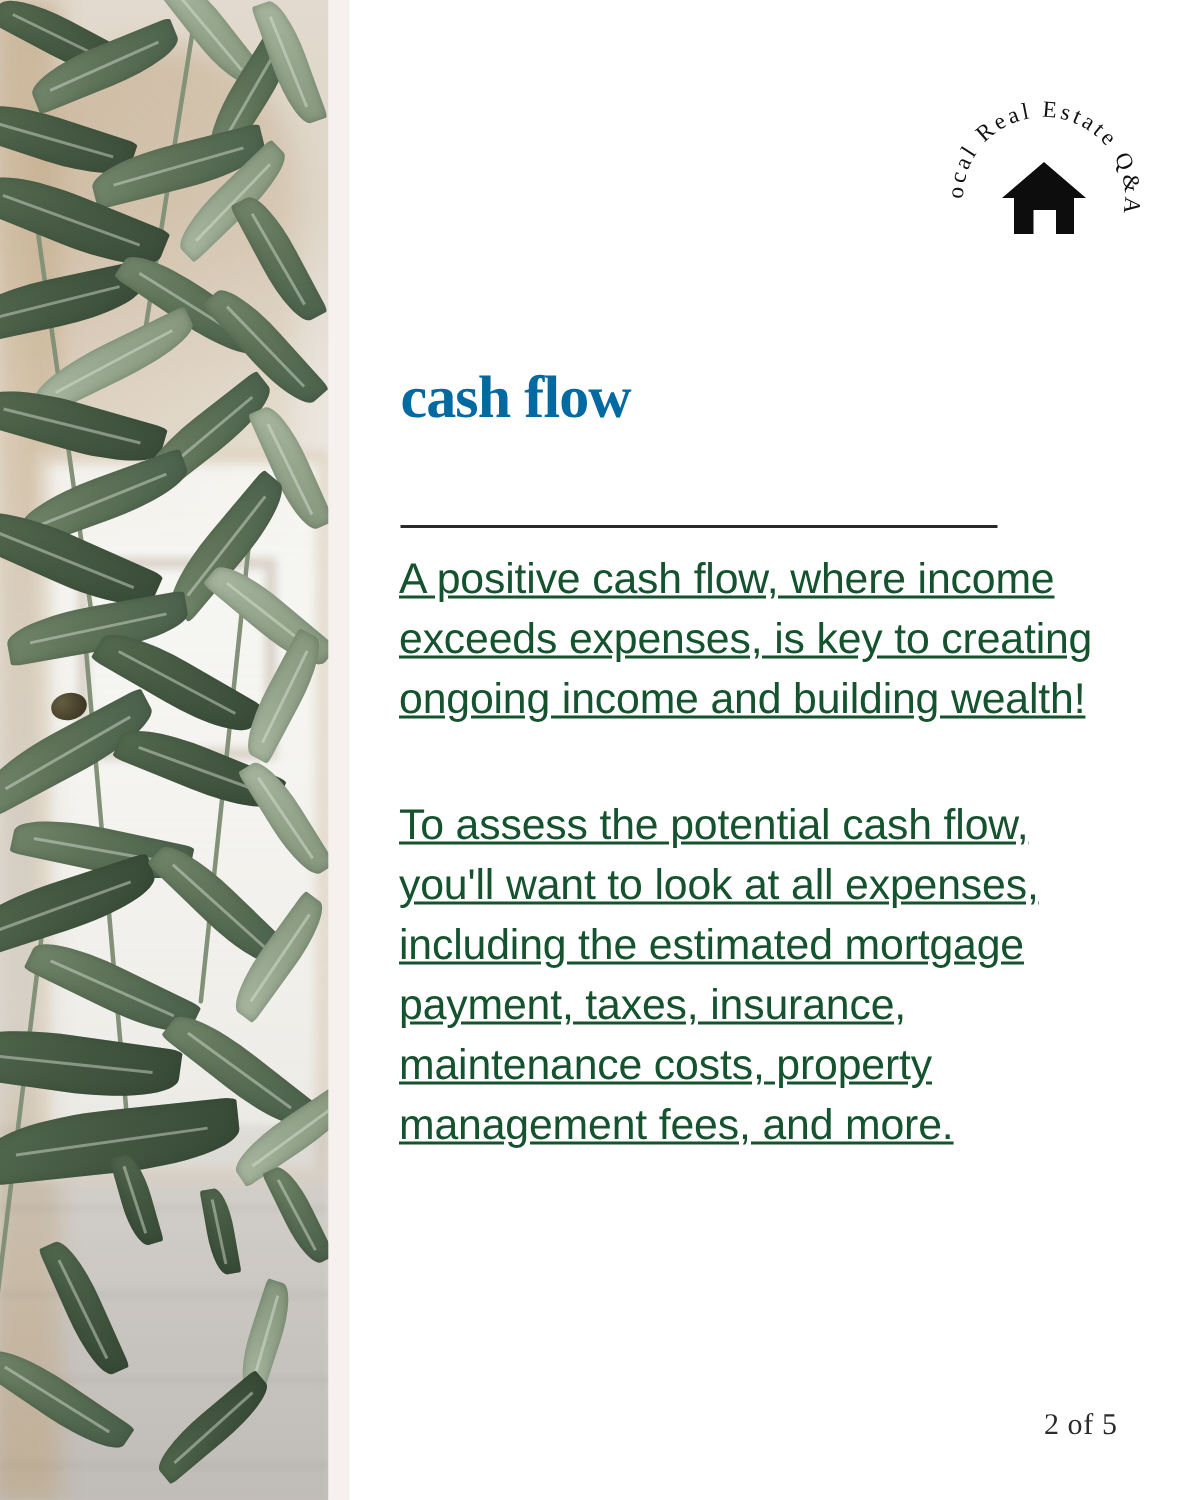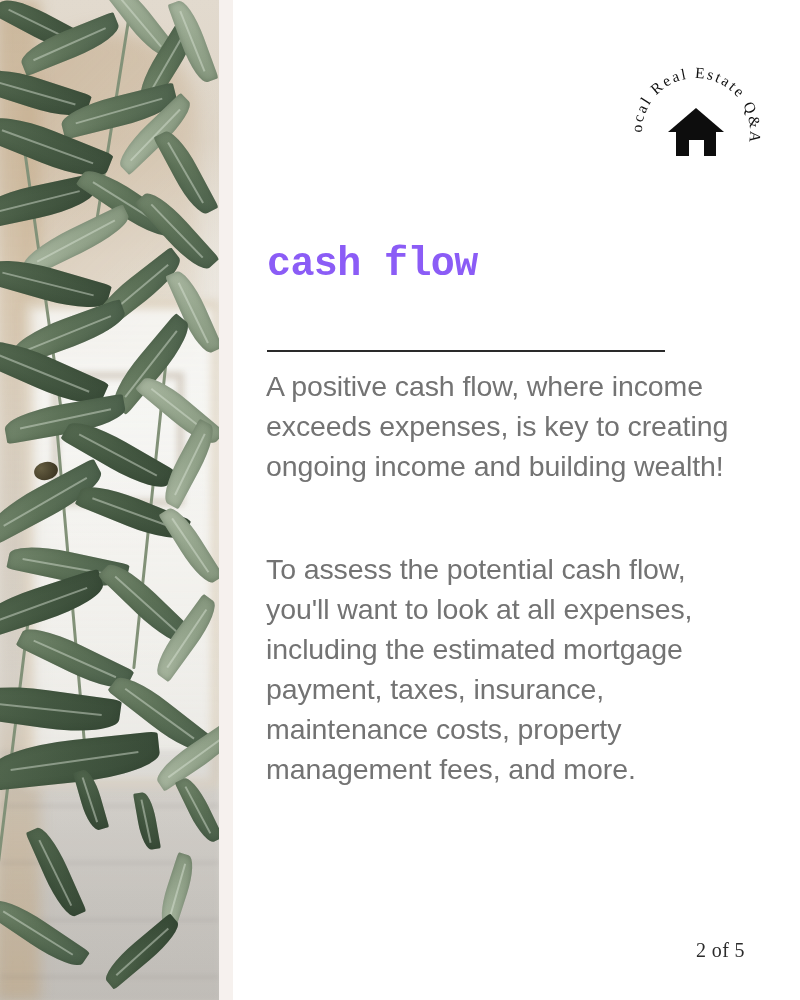--- a/index.html
+++ b/index.html
@@ -181,11 +181,11 @@
     white-space: nowrap;
   }
   .headline-main {
-    font-family: Liberation Mono, monospace;
+    font-family: Liberation Serif, serif;
     font-weight: bold;
     font-size: 40px;
     line-height: 1.15;
-    color: #8b5cf6;
+    color: #0369a1;
     letter-spacing: -0.6px;
     margin-top: 4px;
   }

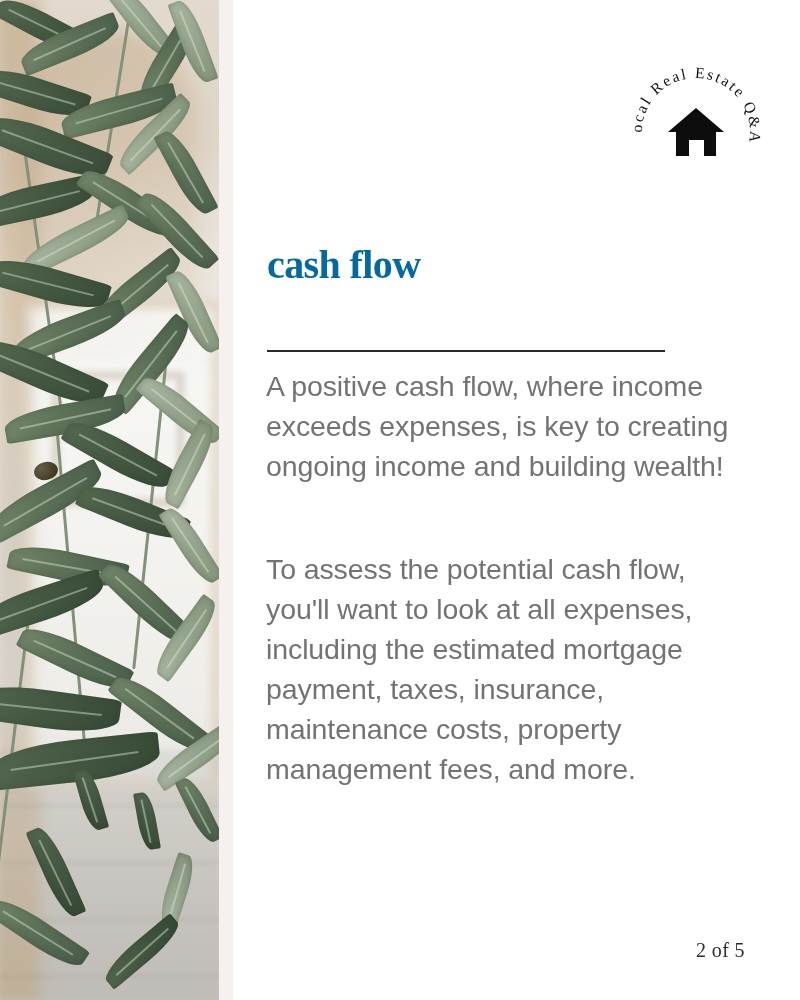--- a/index.html
+++ b/index.html
@@ -209,9 +209,10 @@
     font-family: "Liberation Sans", sans-serif;
     font-size: 28.5px;
     line-height: 40px;
-    color: #737373;
+    color: #14532d;
     letter-spacing: -0.1px;
     margin: 0;
+    text-decoration: underline;
   }
   .paragraph + .paragraph { margin-top: 63px; }
 

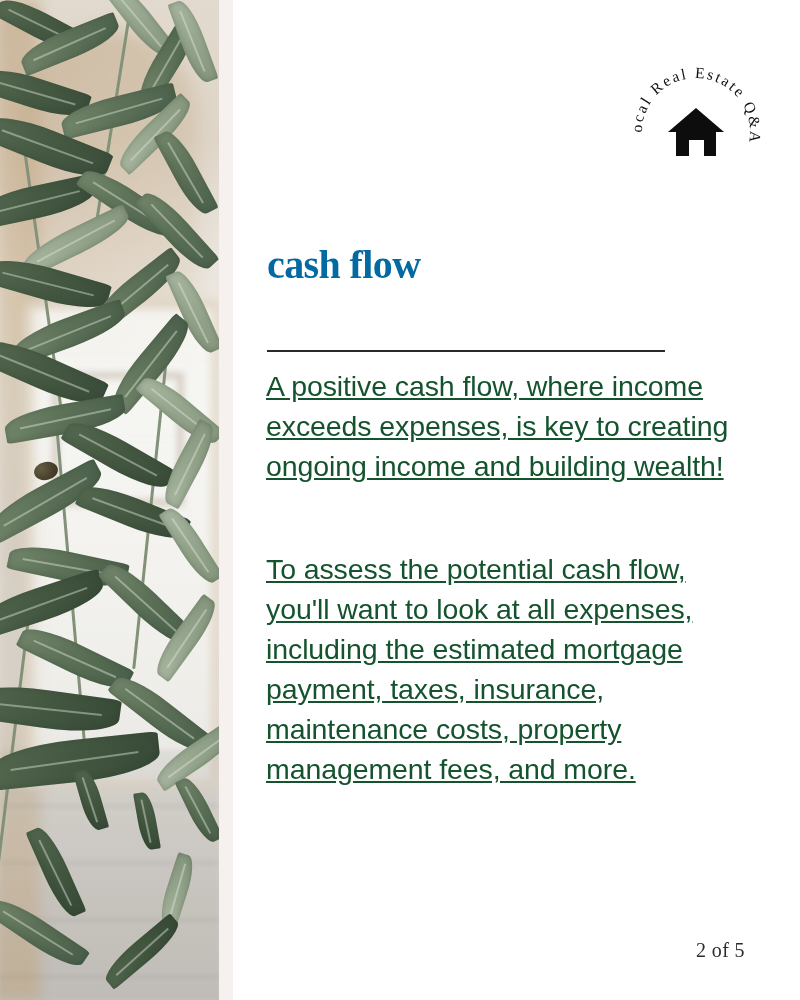--- a/index.html
+++ b/index.html
@@ -214,7 +214,7 @@
     margin: 0;
     text-decoration: underline;
   }
-  .paragraph + .paragraph { margin-top: 63px; }
+  .paragraph + .paragraph { margin-top: 44px; }
 
   
   .page-indicator {

